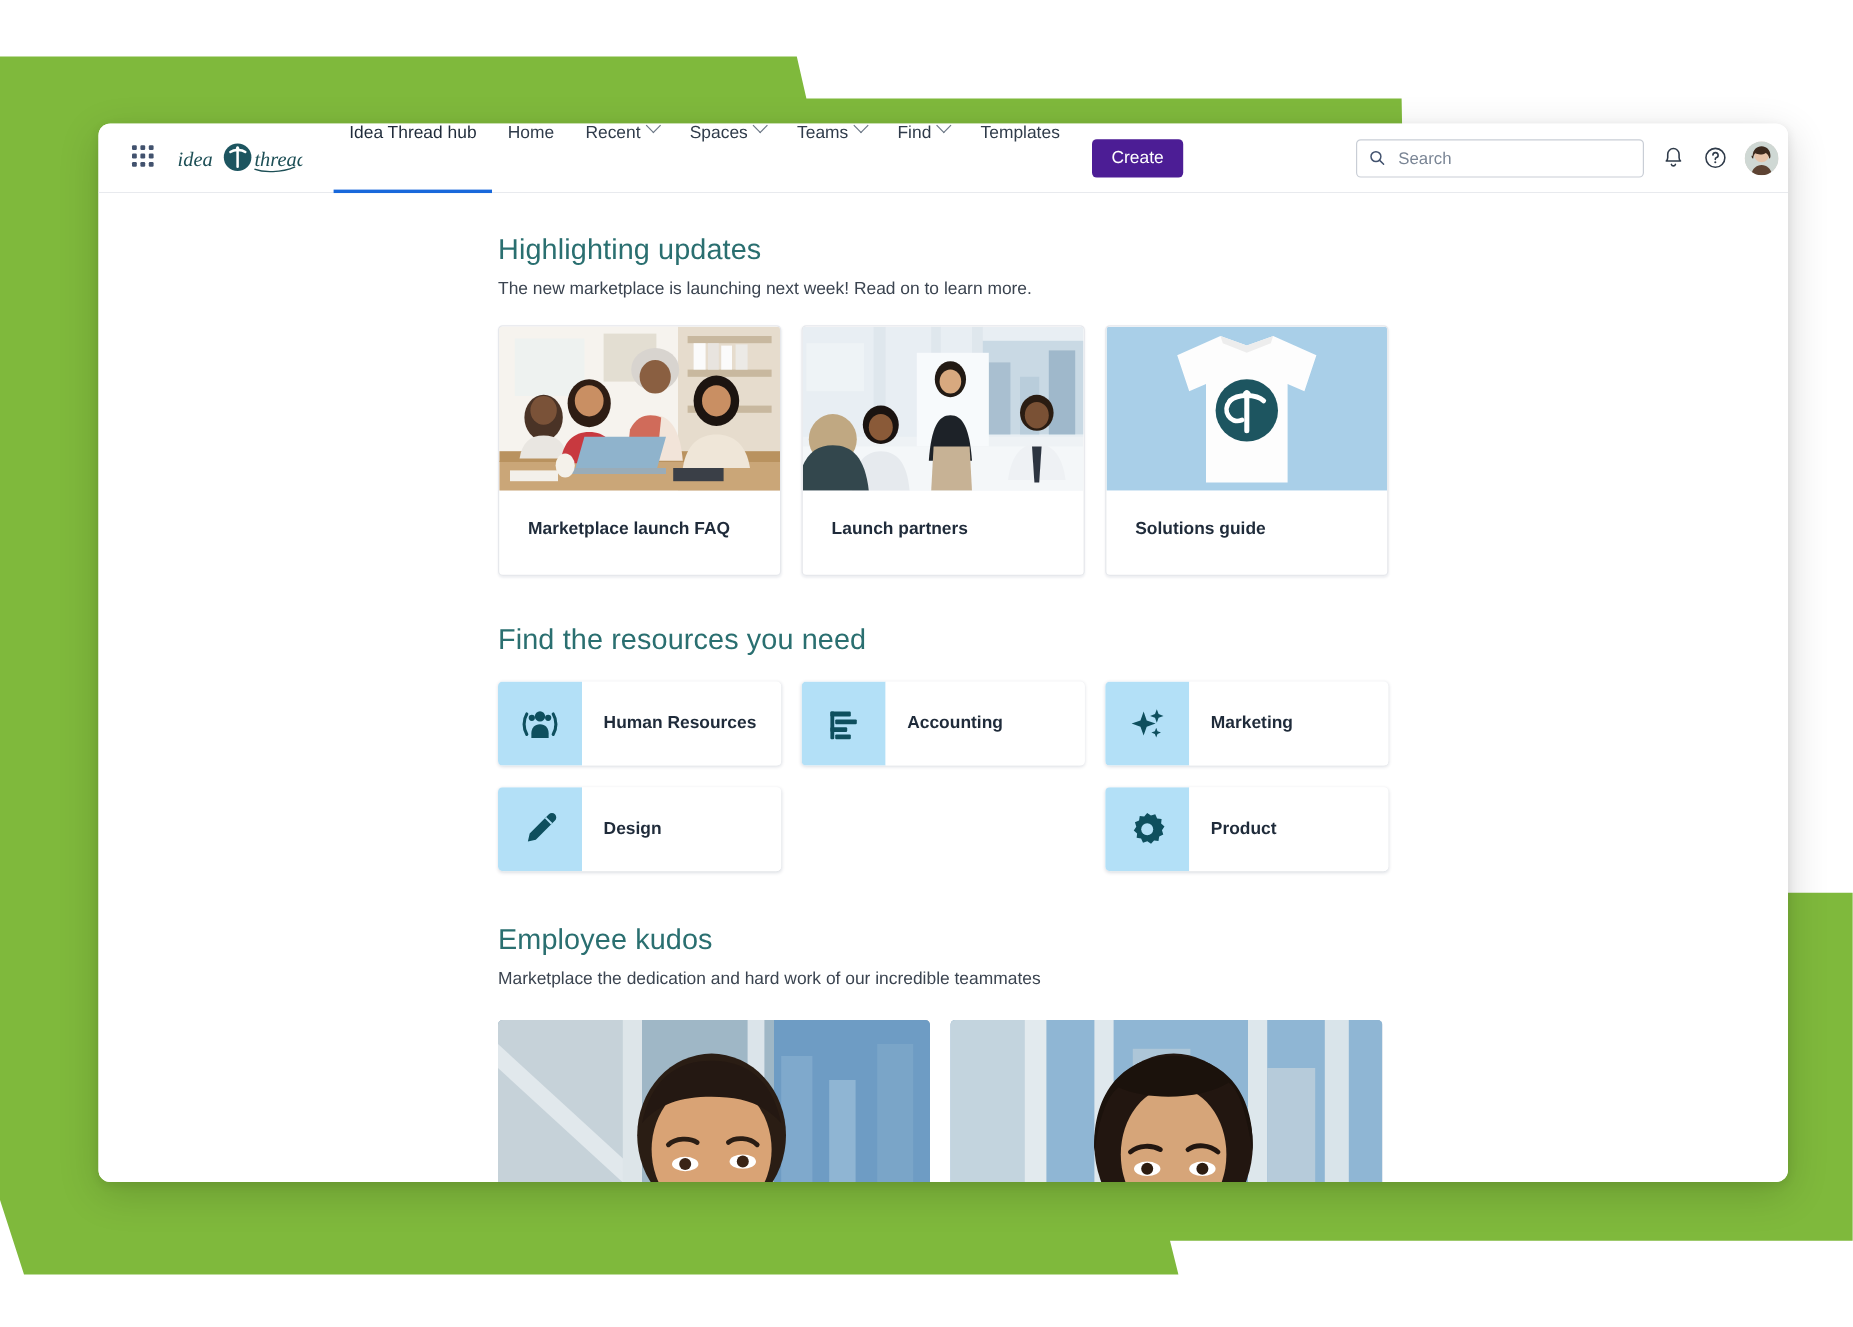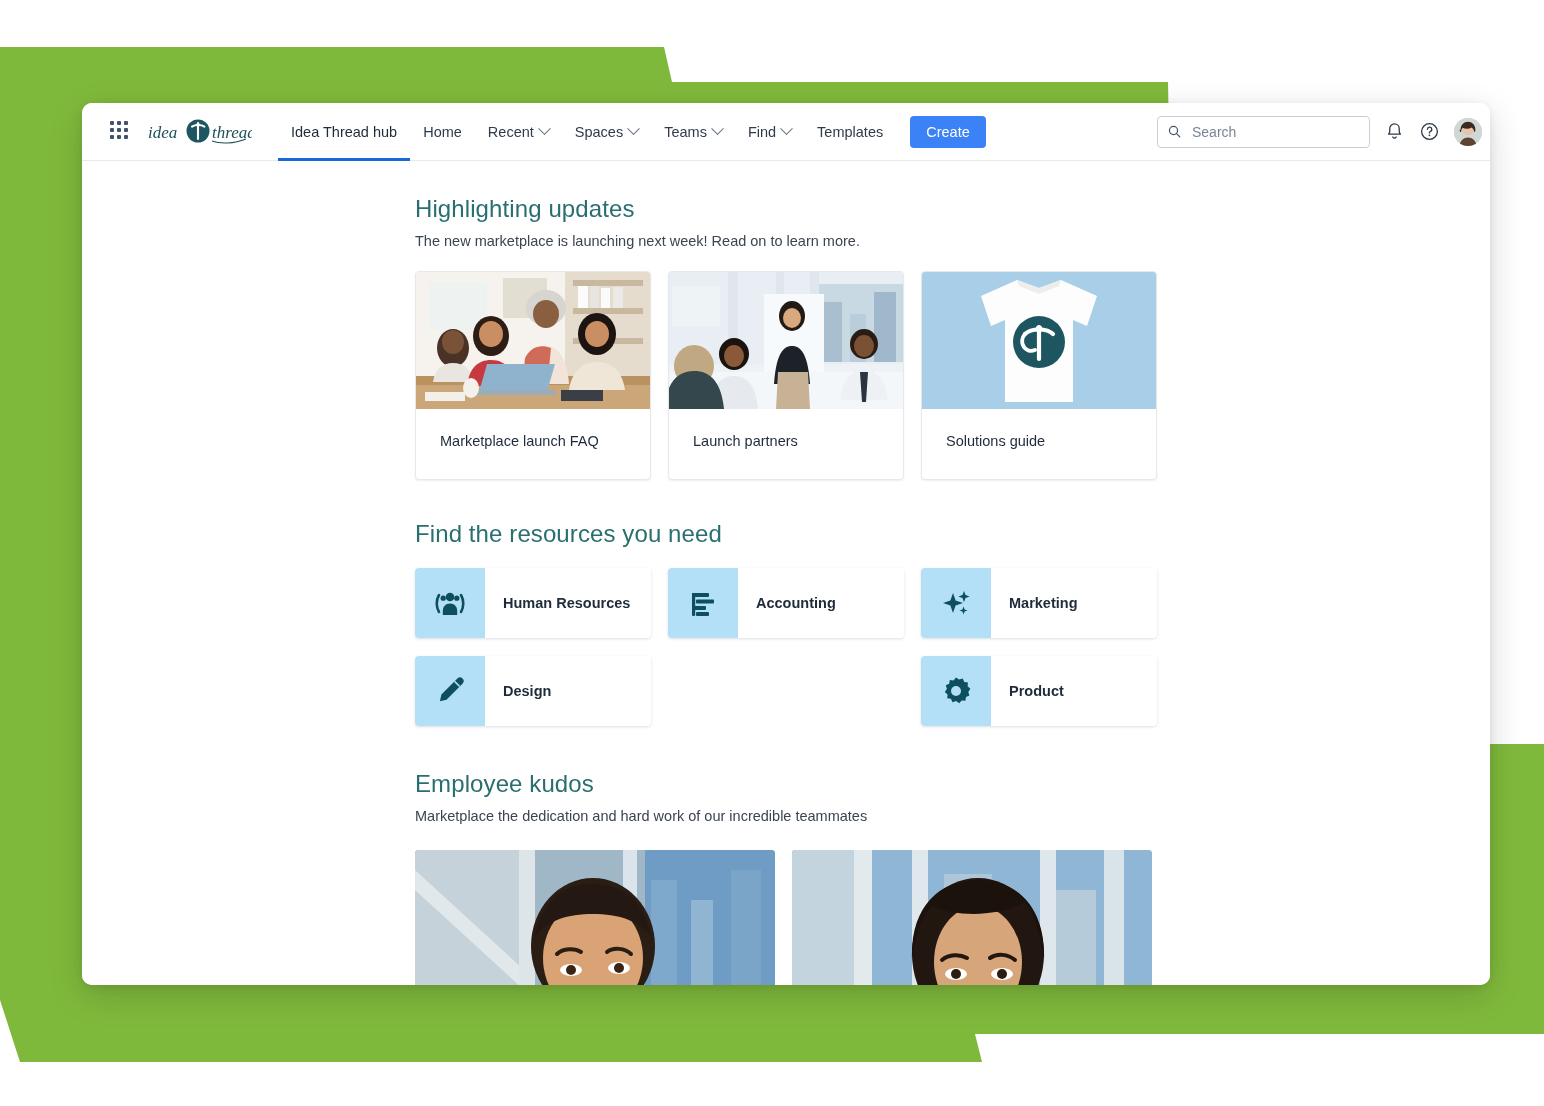--- a/index.html
+++ b/index.html
@@ -81,7 +81,6 @@
     padding: 0 13px;
     height: 58px;
     display: flex;
-    align-items: center;
     cursor: pointer;
     white-space: nowrap;
     position: relative;

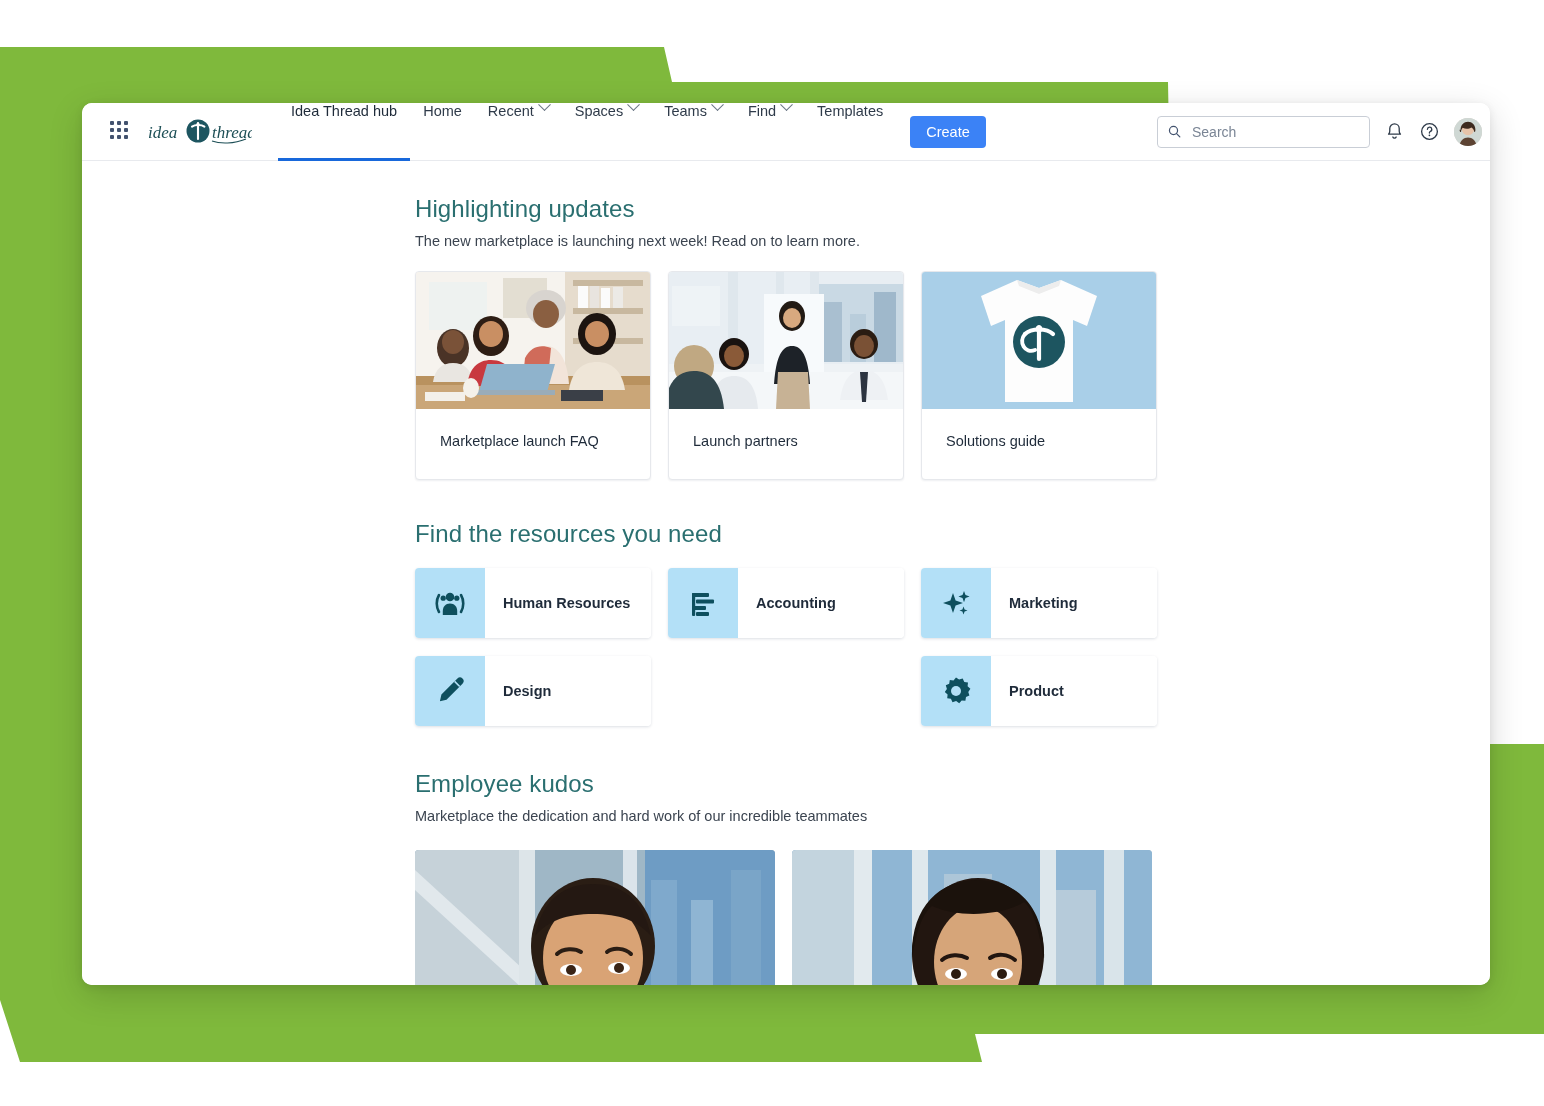--- a/index.html
+++ b/index.html
@@ -105,7 +105,7 @@
     transform: rotate(45deg) translate(-2px,-2px);
   }
   #create-button {
-    background: #3b82f6;
+    background: #4c1d95;
     color: #fff;
     font-size: 14.5px;
     border: none;

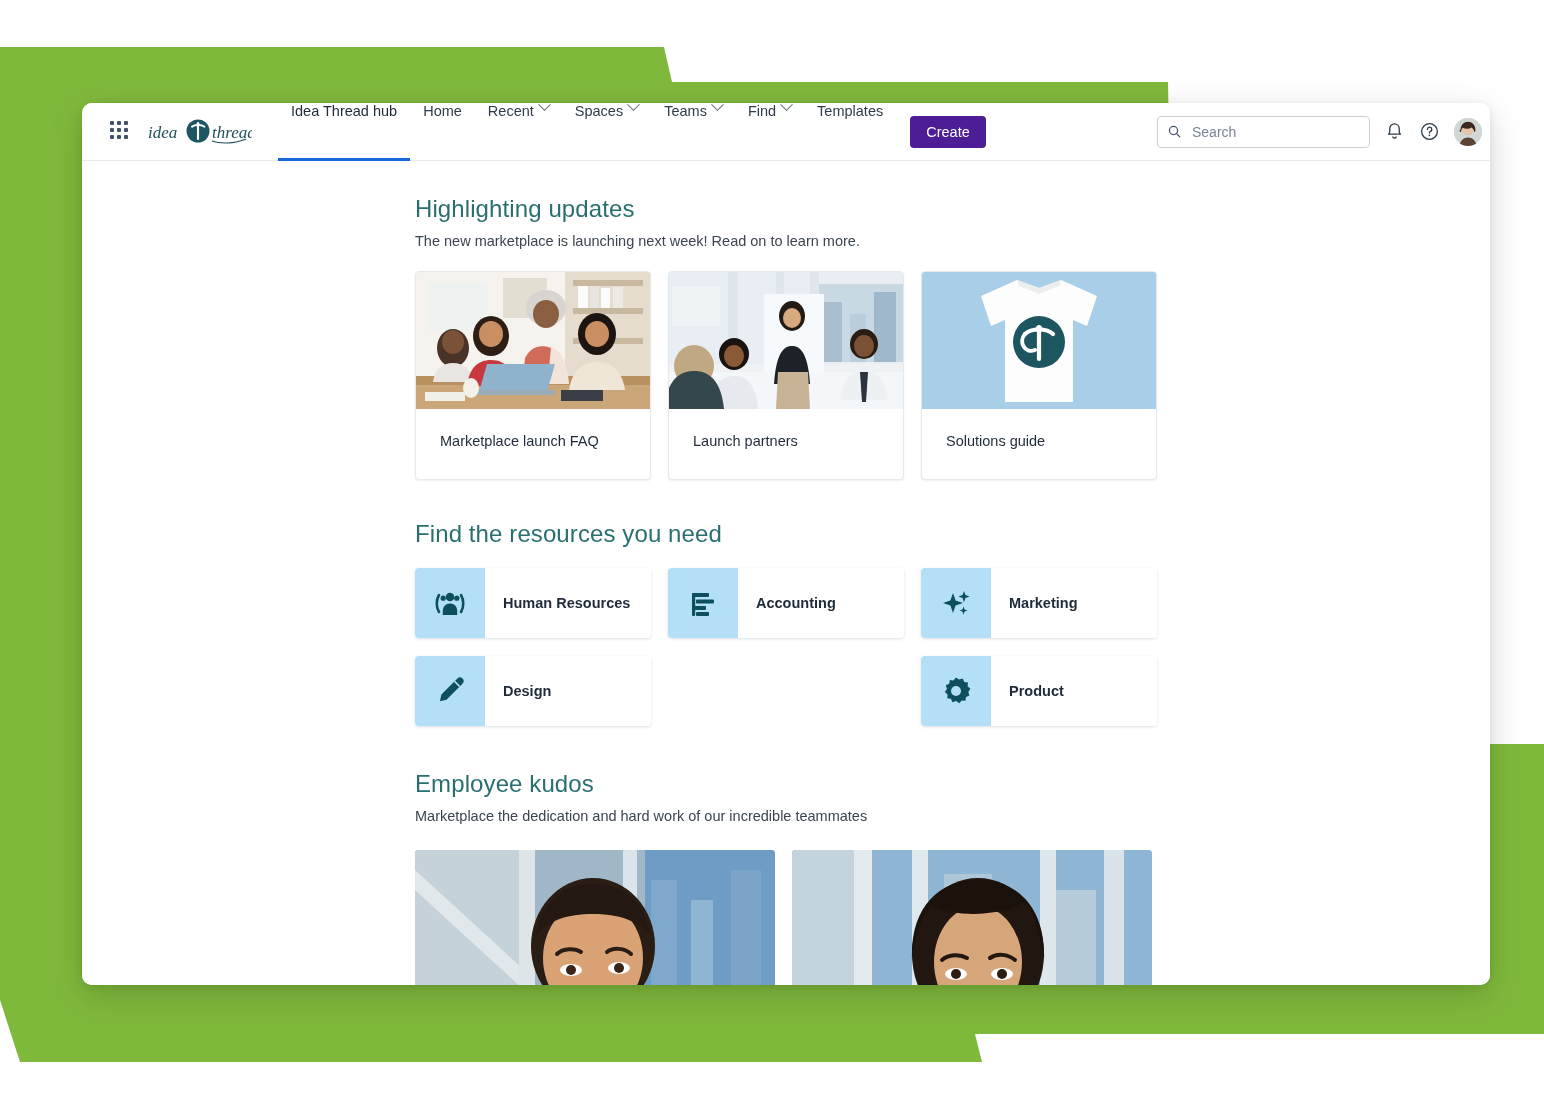--- a/index.html
+++ b/index.html
@@ -122,7 +122,7 @@
     gap: 14px;
   }
   #search-box {
-    width: 213px;
+    width: 240px;
     height: 32px;
     border: 1px solid #c9ced6;
     border-radius: 4px;

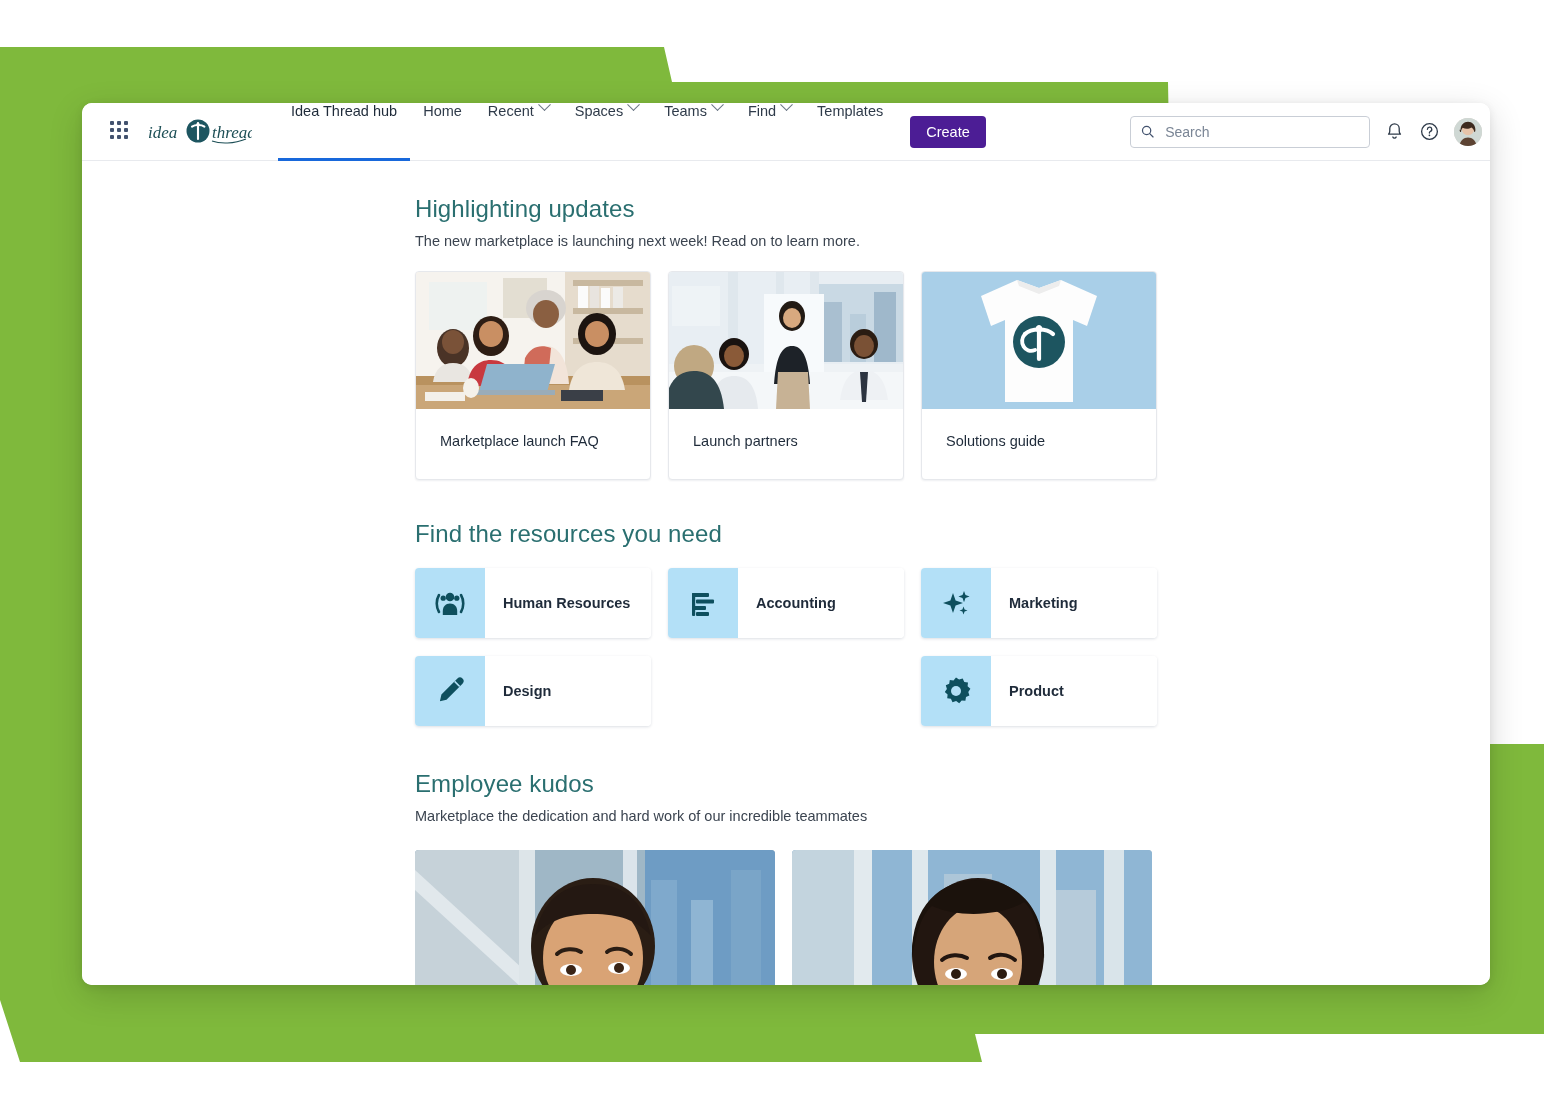--- a/index.html
+++ b/index.html
@@ -205,7 +205,7 @@
     font-size: 14.5px;
     color: #1f2b3a;
     padding: 24px 24px 30px 24px;
-    font-weight: 400;
+    font-weight: 700;
   }
 
   

